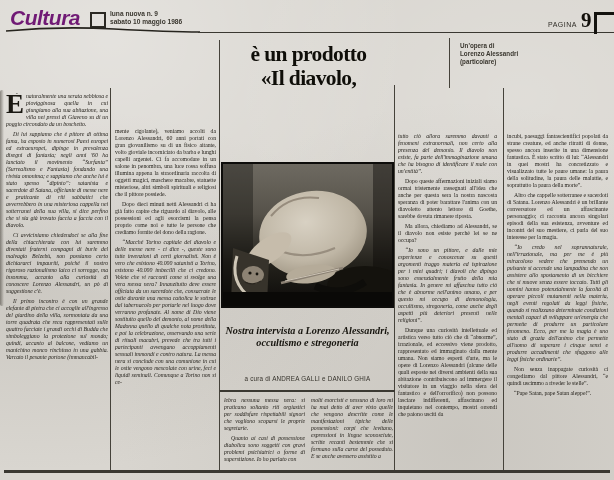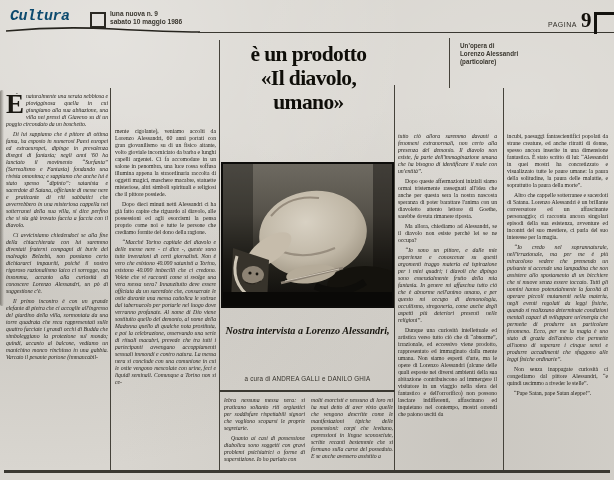--- a/index.html
+++ b/index.html
@@ -17,8 +17,8 @@
   .abs{position:absolute;}
   
   .section-title{
-    font-family:Liberation Mono, monospace;font-weight:bold;font-style:italic;
-    font-size:15px;letter-spacing:-0.5px;color:#0c4a6e;
+    font-family:Liberation Sans, sans-serif;font-weight:bold;font-style:italic;
+    font-size:21px;letter-spacing:-0.5px;color:#701a75;
   }
   .issue-box{width:12px;height:12px;border:2px solid #2b2923;background:transparent;}
   .issue-lines{font-family:"Liberation Sans",sans-serif;font-size:6.6px;font-weight:bold;

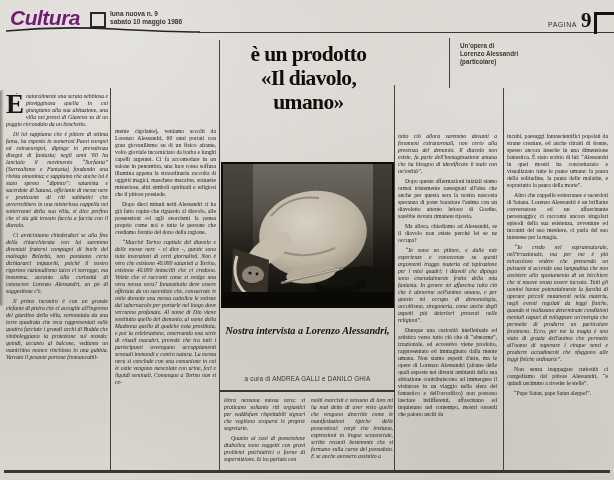--- a/index.html
+++ b/index.html
@@ -103,7 +103,6 @@
 <div class="abs headline" style="left:222px;top:42px;">
   <div>è un prodotto</div>
   <div>«Il diavolo,</div>
-  <div>umano»</div>
 </div>
 
 <div class="abs artwork-frame" style="left:221px;top:162px;width:169px;height:142px;">

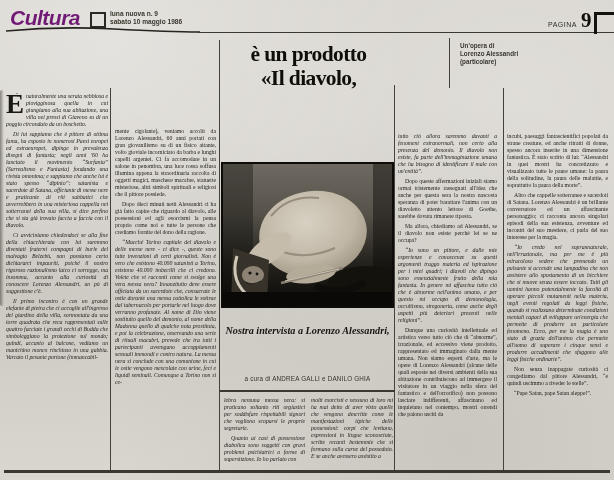--- a/index.html
+++ b/index.html
@@ -144,6 +144,7 @@
 
 <div class="abs standfirst" style="left:221px;top:325px;">
   <div>Nostra intervista a Lorenzo Alessandri,</div>
+  <div>occultismo e stregoneria</div>
 </div>
 <div class="abs byline" style="left:221px;top:375px;">a cura di ANDREA GALLI e DANILO GHIA</div>
 

